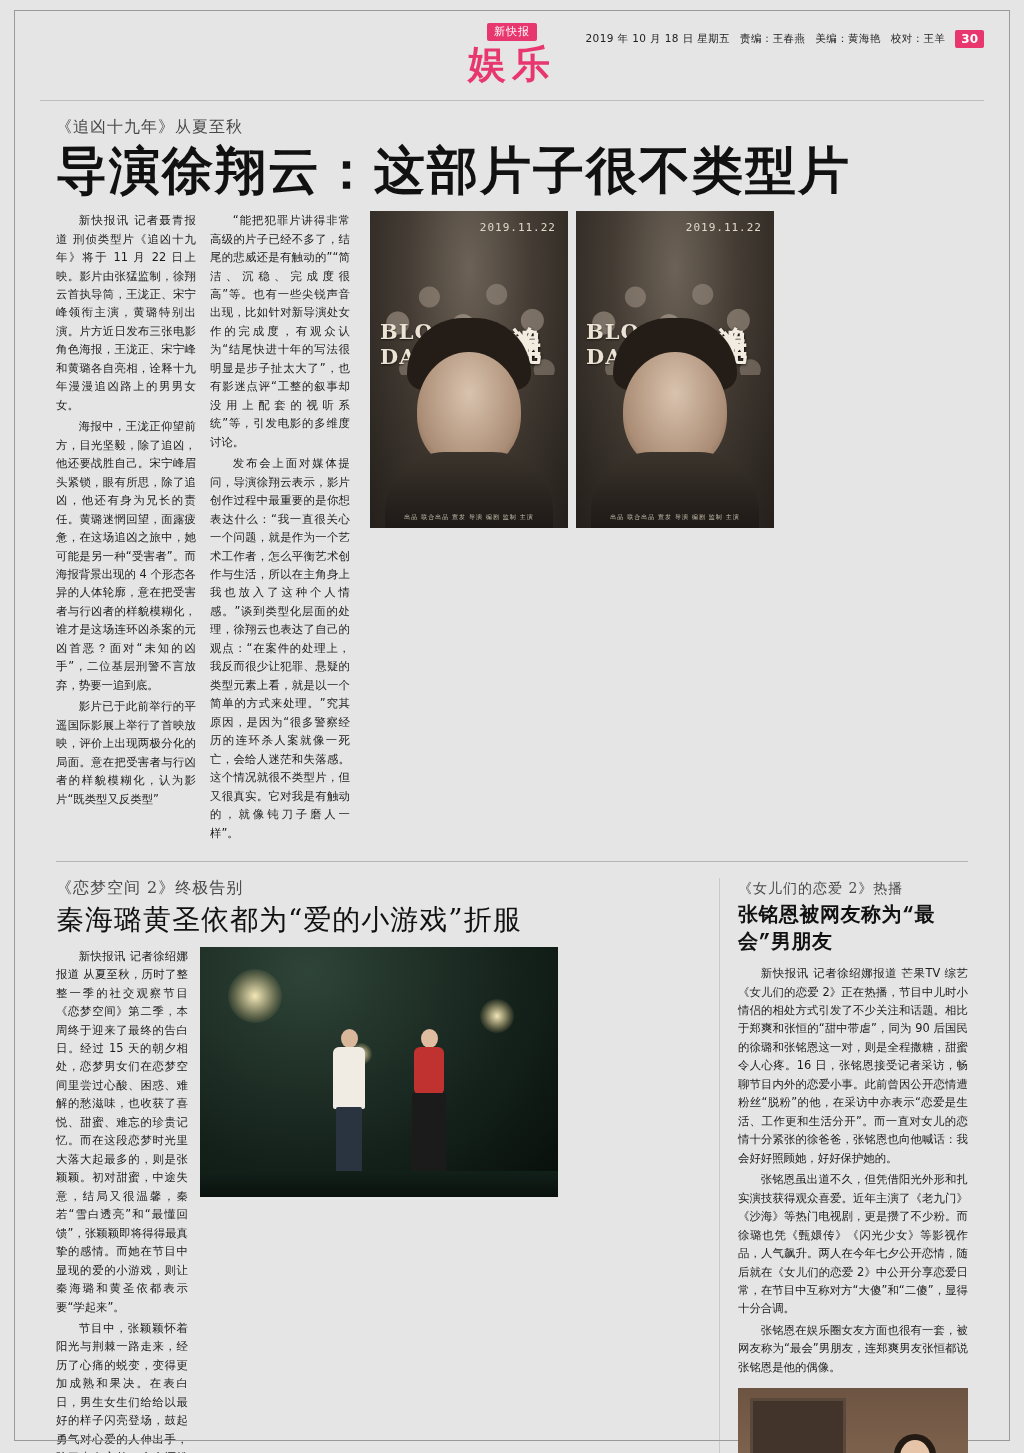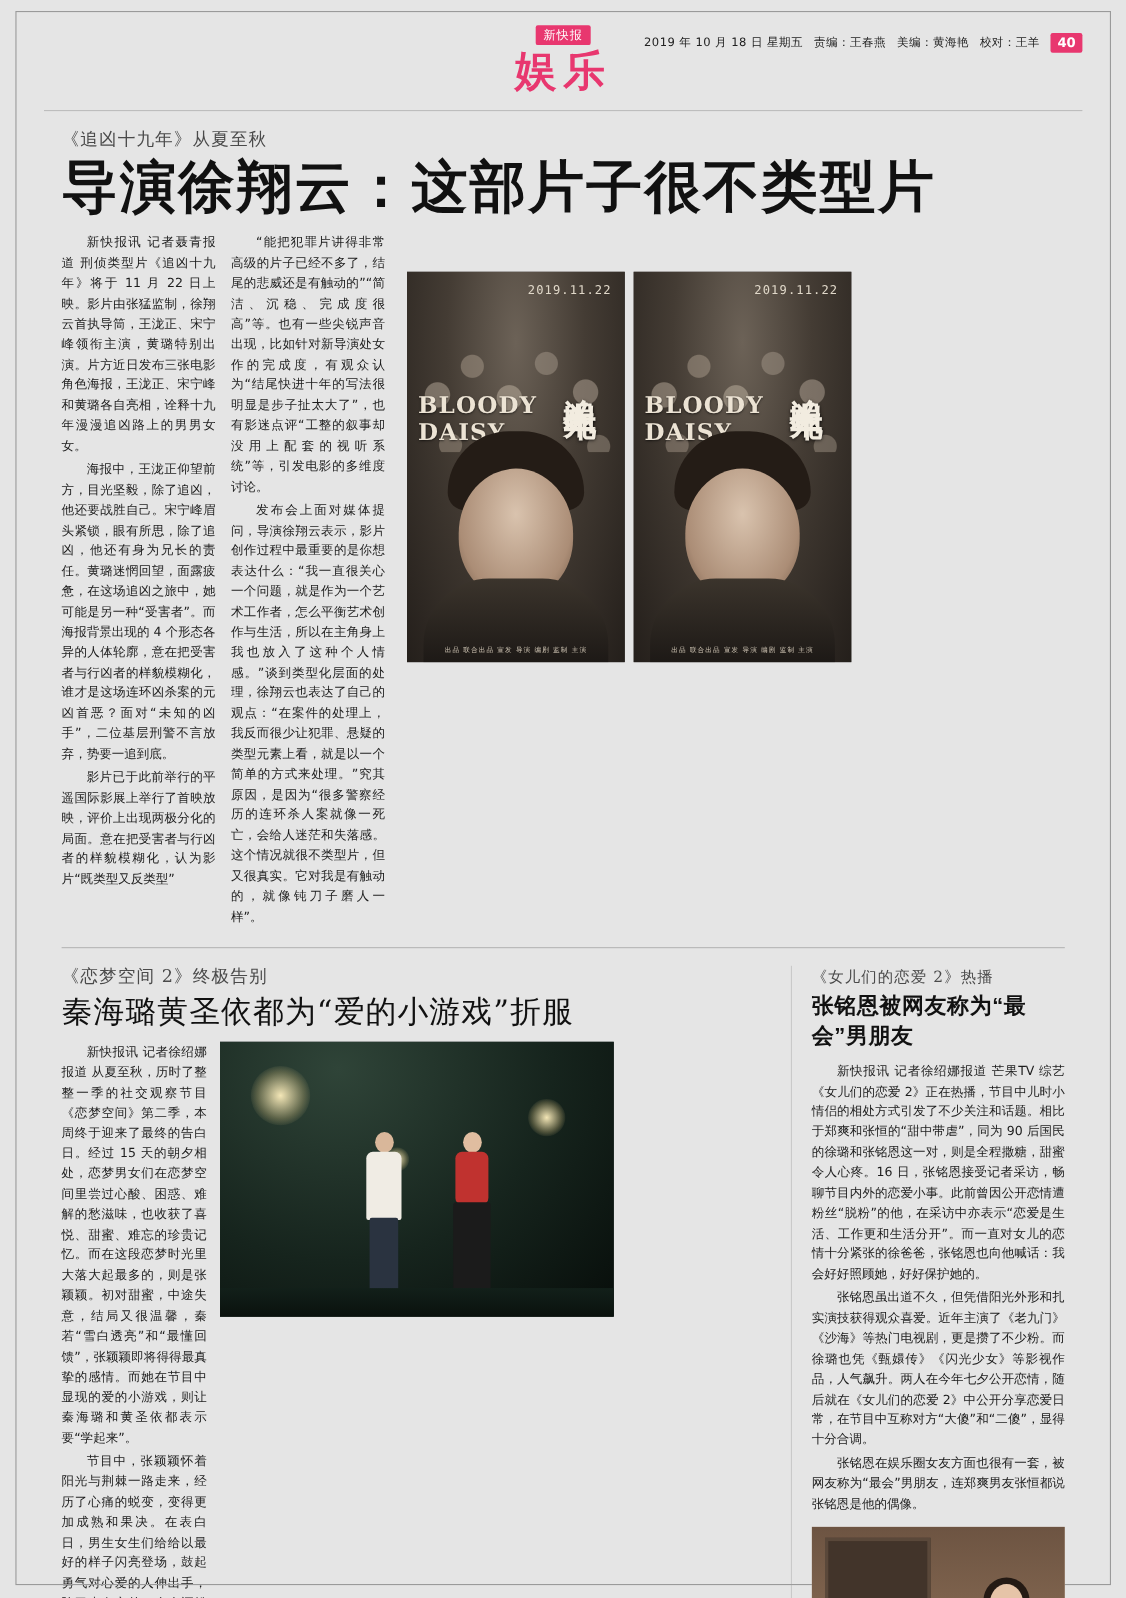--- a/index.html
+++ b/index.html
@@ -333,7 +333,7 @@
       <span class="mitem">责编：王春燕</span>
       <span class="mitem">美编：黄海艳</span>
       <span class="mitem">校对：王羊</span>
-      <span class="page-num">40</span>
+      <span class="page-num">30</span>
     </div>
   </div>
   <div class="rule-top"></div>

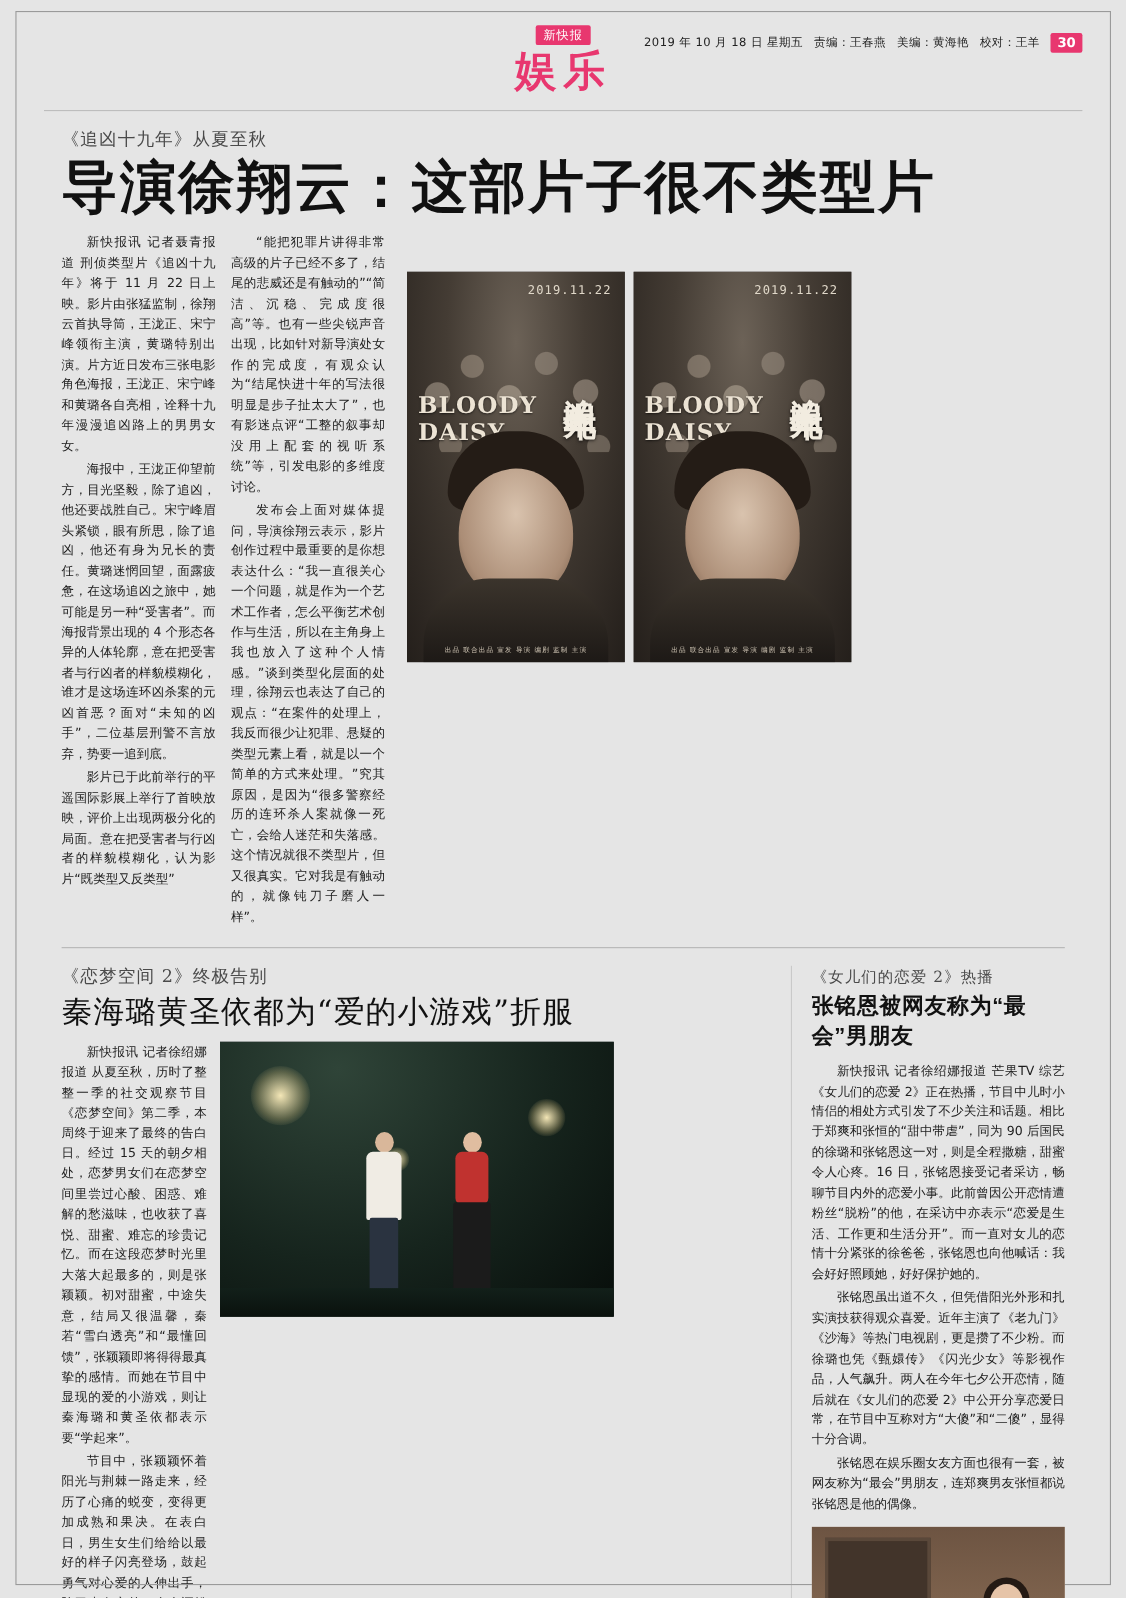--- a/index.html
+++ b/index.html
@@ -147,10 +147,9 @@
   .poster {
     position: relative;
     width: 198px;
-    height: 355px;
+    height: 317px;
     overflow: hidden;
     background: #2b2723;
-    margin-top: 36px;
   }
   .poster .sky {
     position: absolute; inset: 0;

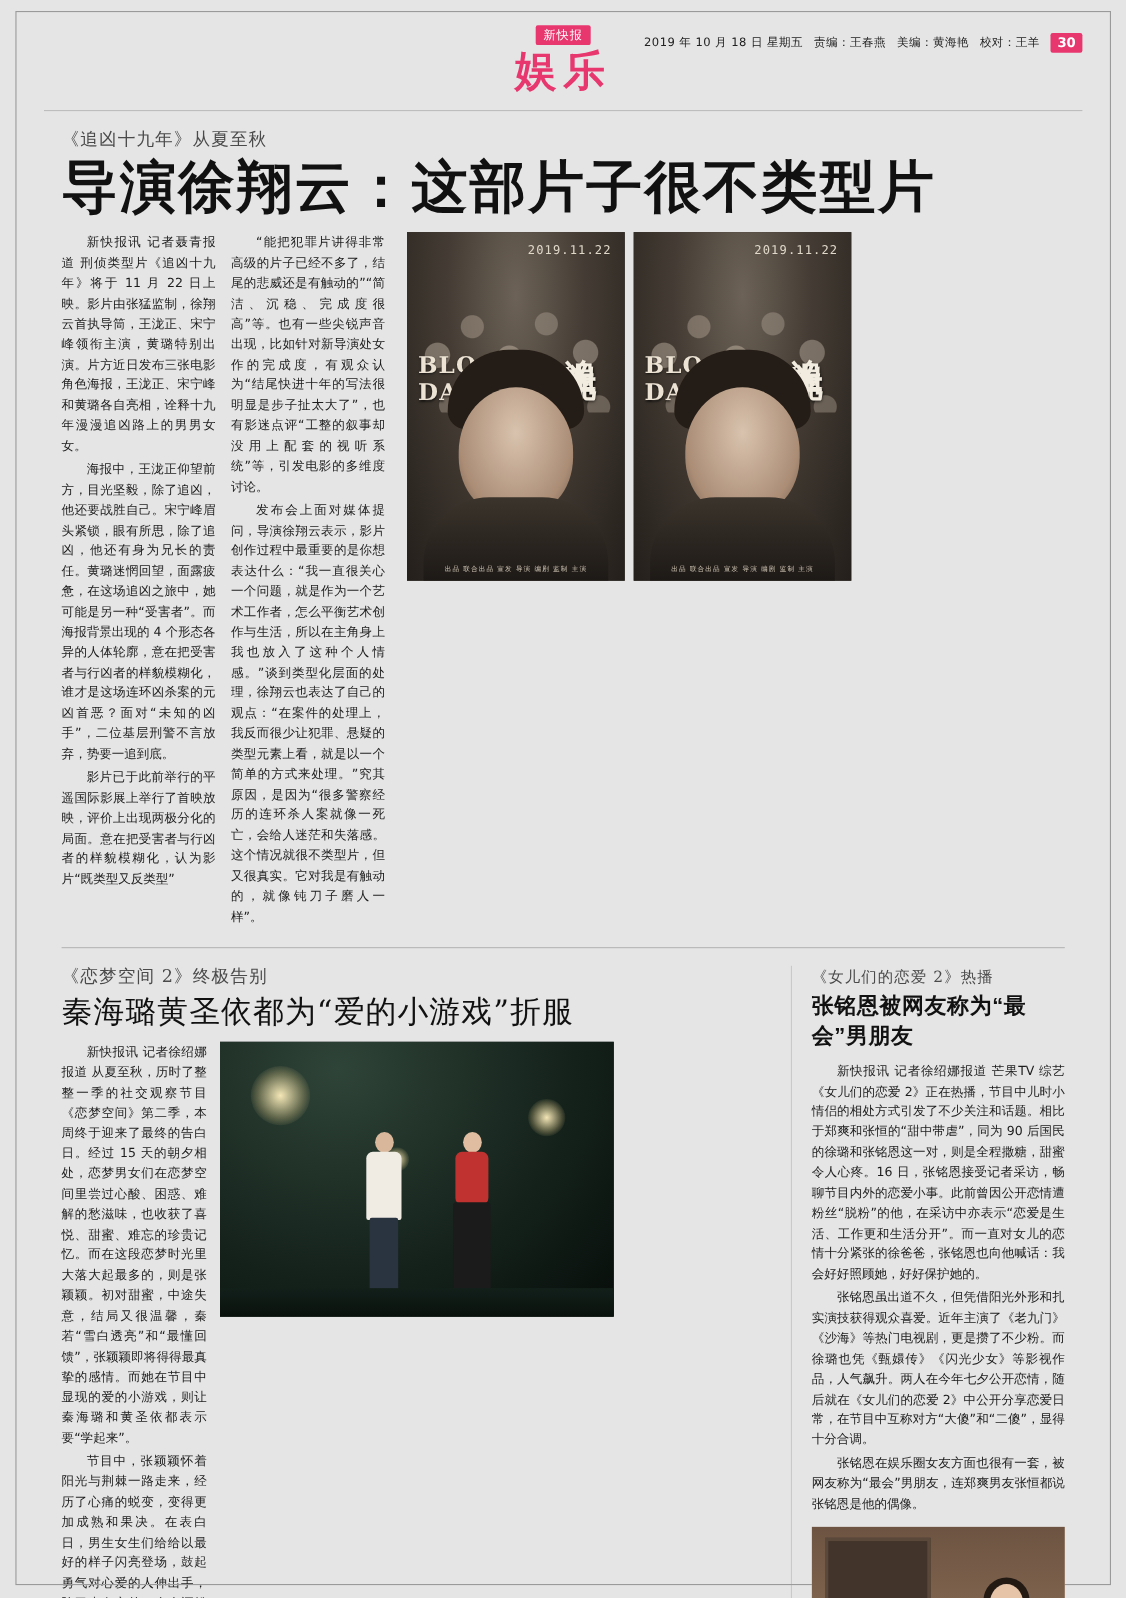--- a/index.html
+++ b/index.html
@@ -115,7 +115,7 @@
     letter-spacing: .5px;
     line-height: 1.35;
     color: #111;
-    font-family: Liberation Sans, sans-serif;
+    font-family: Liberation Mono, monospace;
     margin: 2px 0 8px 0;
   }
   .body-col p {

